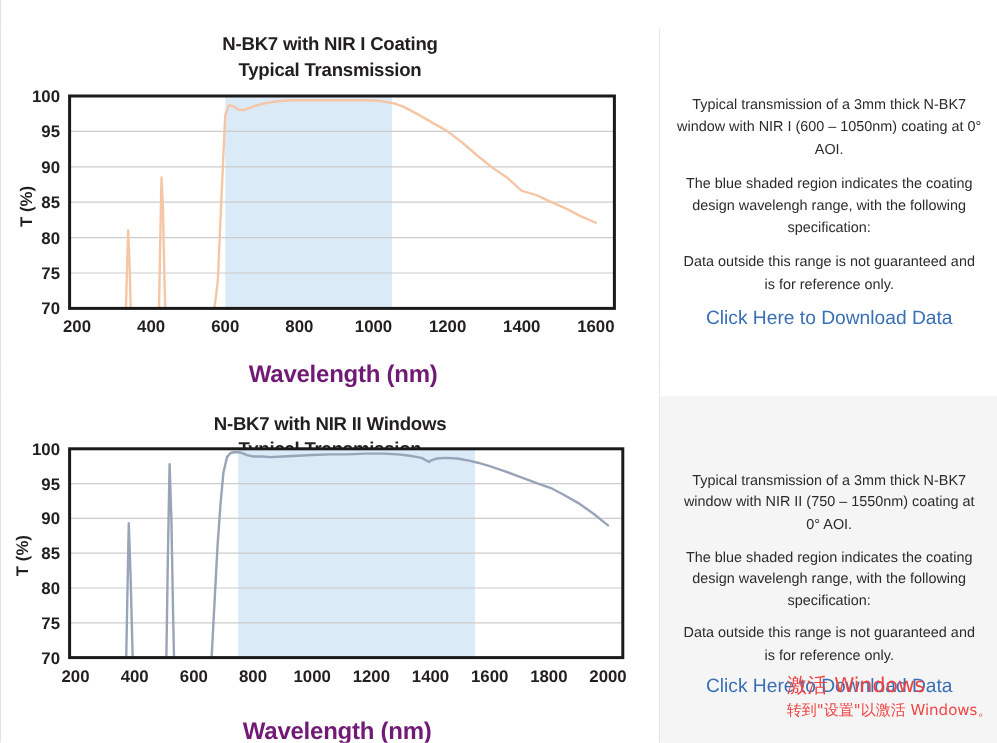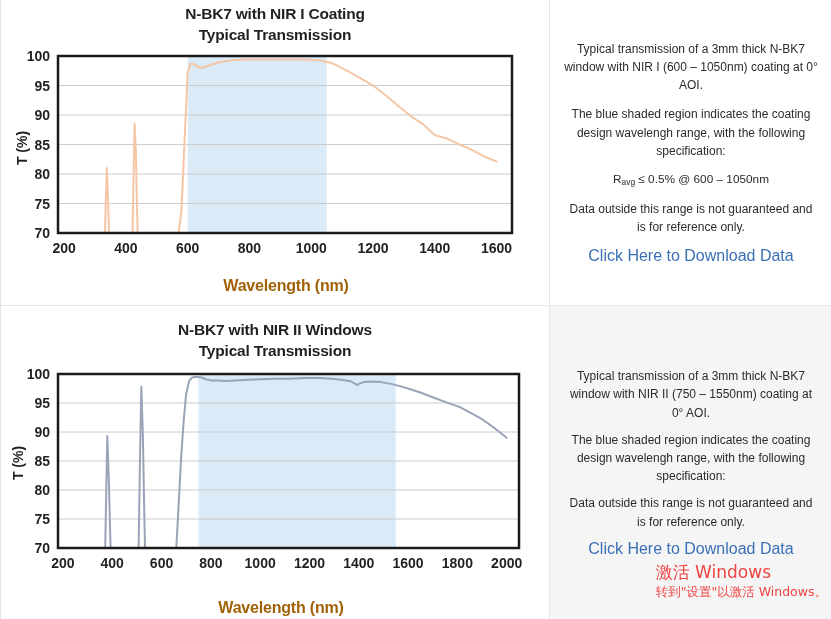--- a/index.html
+++ b/index.html
@@ -18,7 +18,7 @@
   }
 
   
-  .row { position: absolute; left: 0; width: 680px; }
+  .row { position: absolute; left: 0; width: 680px; margin-top: 24px; }
   #row-1 { top: 0; height: 305px; }
   #row-2 { top: 306px; height: 313px; }
 

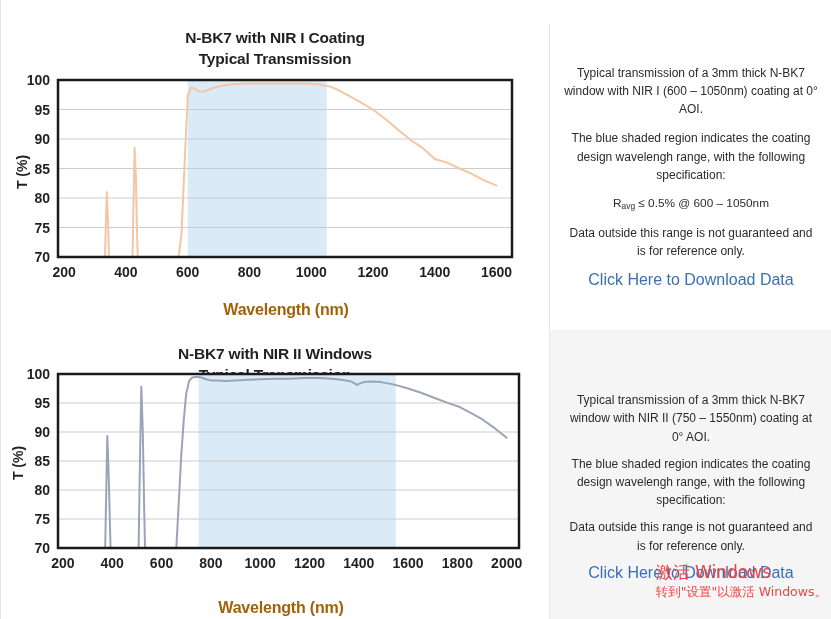--- a/index.html
+++ b/index.html
@@ -192,9 +192,6 @@
     <div class="info-cell" id="info-cell-1">
       <p class="info-para">Typical transmission of a 3mm thick N-BK7 window with NIR I (600 – 1050nm) coating at 0° AOI.</p>
       <p class="info-para">The blue shaded region indicates the coating design wavelengh range, with the following specification:</p>
-      <div class="spec-block">
-        <div class="spec-line">R<sub>avg</sub> ≤ 0.5% @ 600 – 1050nm</div>
-      </div>
       <p class="info-para">Data outside this range is not guaranteed and is for reference only.</p>
       <a class="download-link">Click Here to Download Data</a>
     </div>

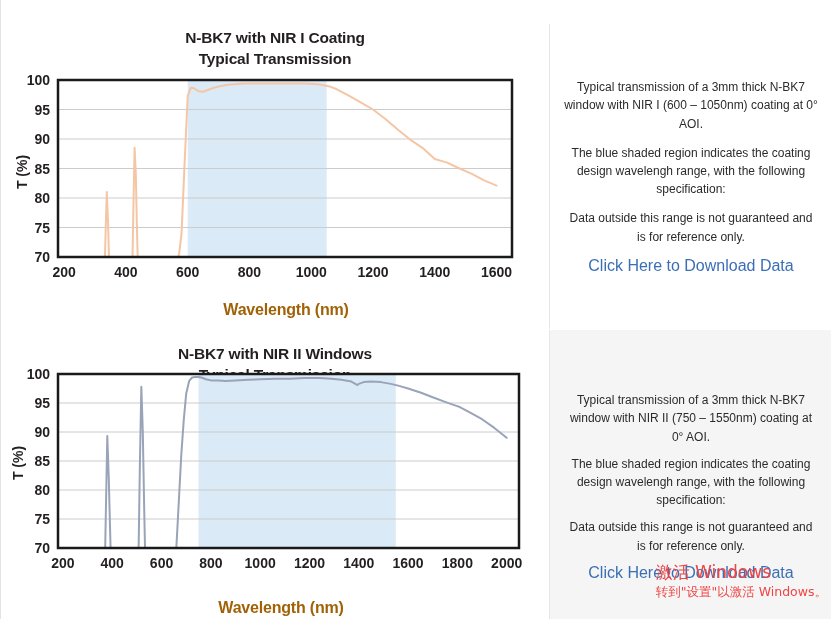--- a/index.html
+++ b/index.html
@@ -74,8 +74,8 @@
     position: absolute;
     text-align: center;
     font-weight: bold;
-    font-size: 16px;
-    color: #a16207;
+    font-size: 20px;
+    color: #701a75;
     letter-spacing: -0.2px;
   }
   #xlabel-1 { left: 55px; top: 277px; width: 460px; }

